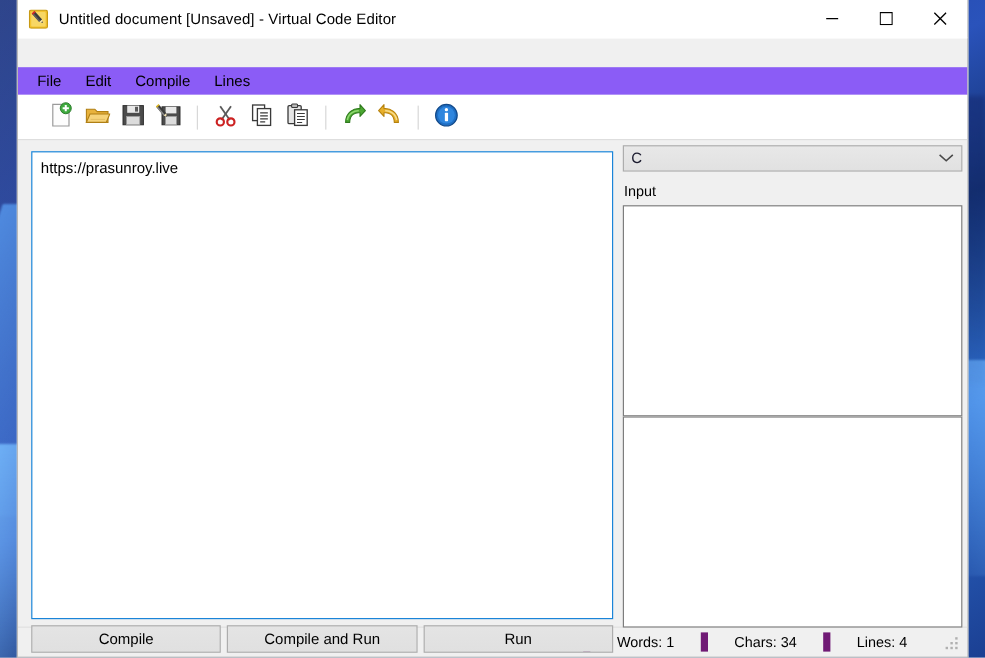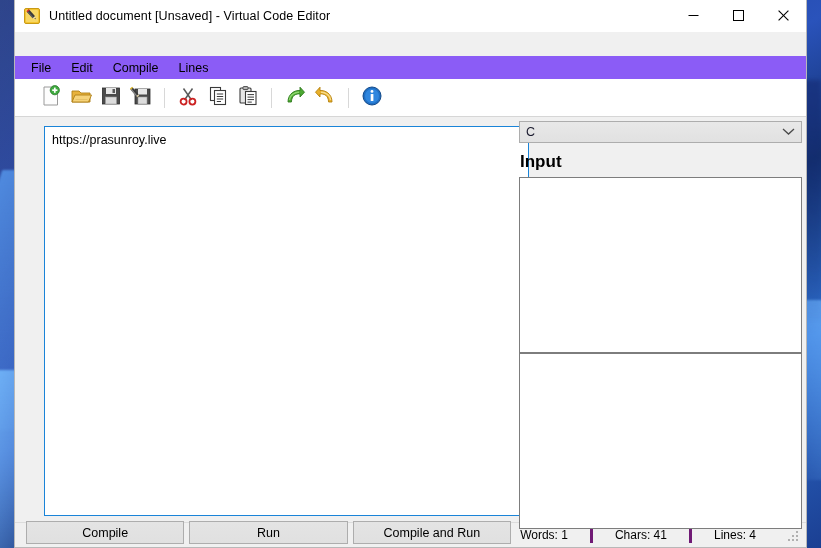--- a/index.html
+++ b/index.html
@@ -161,7 +161,7 @@
   
   #editor-pane {
     position: absolute;
-    left: 29px;
+    left: 11px;
     top: 9px;
     width: 485px;
     height: 390px;

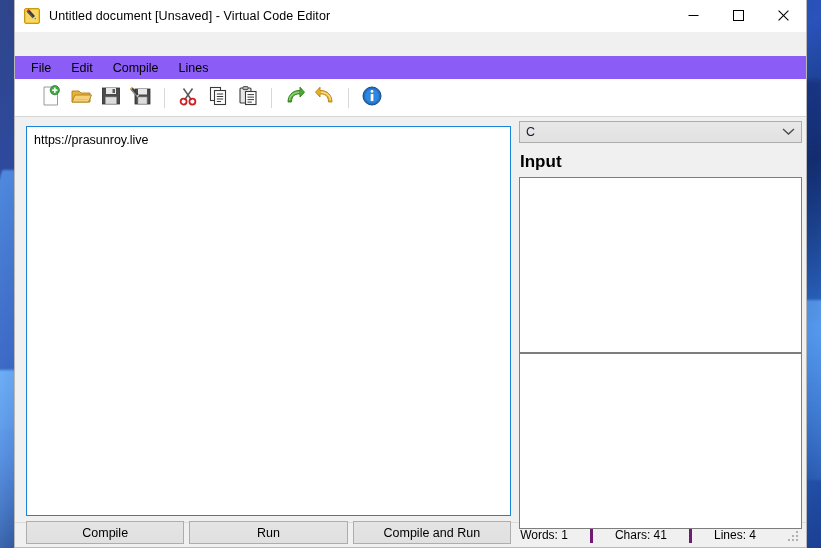--- a/index.html
+++ b/index.html
@@ -227,8 +227,8 @@
     color: #4a4a4a;
   }
   .pane-label {
-    font-size: 17px;
-    font-weight: bold;
+    font-size: 12px;
+    font-weight: normal;
     color: #000;
     margin: 9px 0 5px 1px;
   }

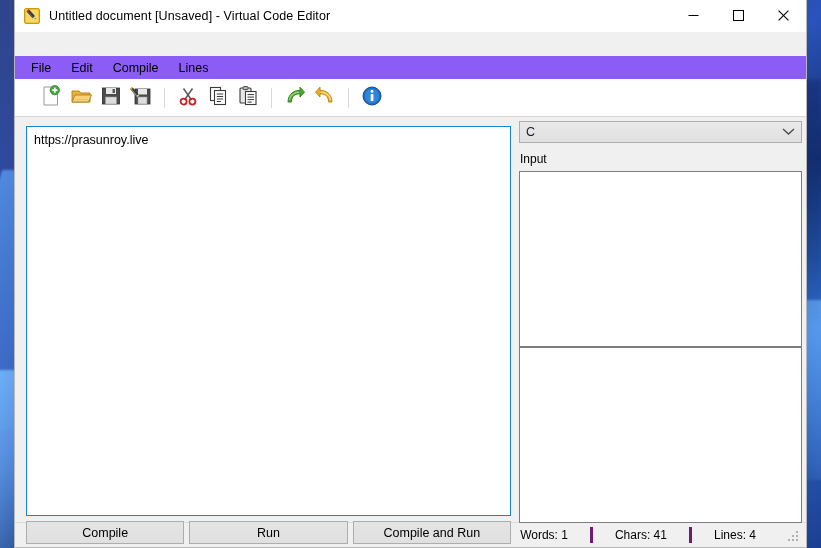--- a/index.html
+++ b/index.html
@@ -463,8 +463,8 @@
 
     <div id="button-row">
       <div class="action-btn">Compile</div>
+      <div class="action-btn">Compile and Run</div>
       <div class="action-btn">Run</div>
-      <div class="action-btn">Compile and Run</div>
     </div>
 
     <div id="right-pane">

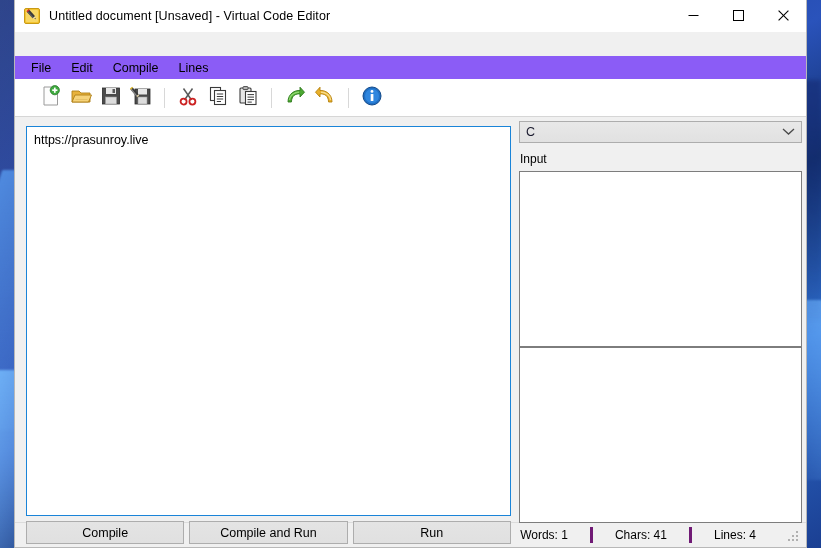--- a/index.html
+++ b/index.html
@@ -256,7 +256,7 @@
     font-size: 12px;
     color: #000;
     padding: 0 22px;
-    border-left: 3px solid #701a75;
+    border-left: 6px solid #701a75;
     line-height: 16px;
   }
   #grip {

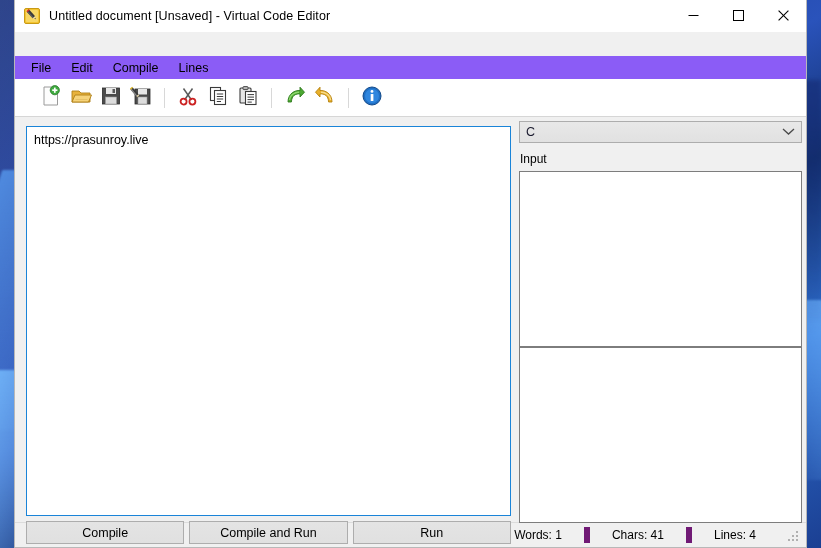--- a/index.html
+++ b/index.html
@@ -489,7 +489,7 @@
 
   <div id="statusbar">
     <div class="status-cell">Words: 1</div>
-    <div class="status-cell">Chars: 41</div>
+    <div class="status-cell">Chars: 34</div>
     <div class="status-cell">Lines: 4</div>
     <div id="grip">
       <i style="left:10px; top:4px;"></i>

